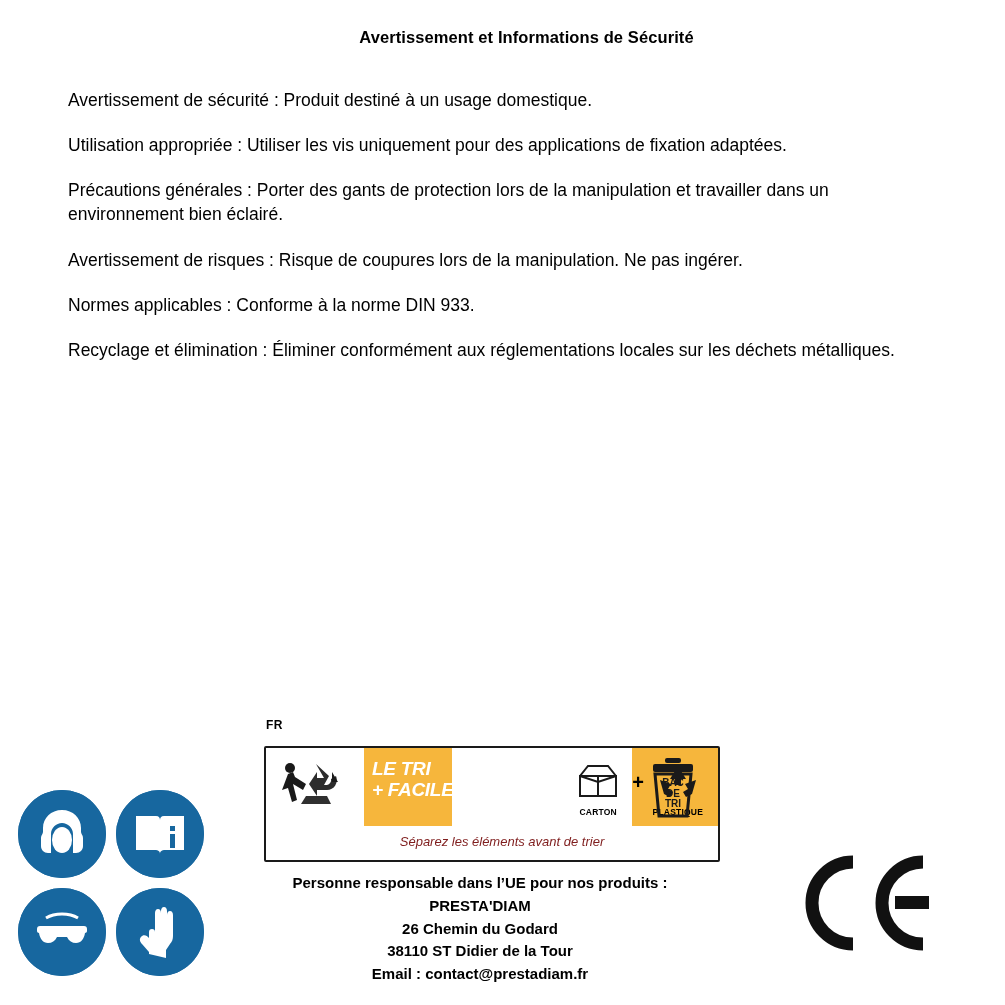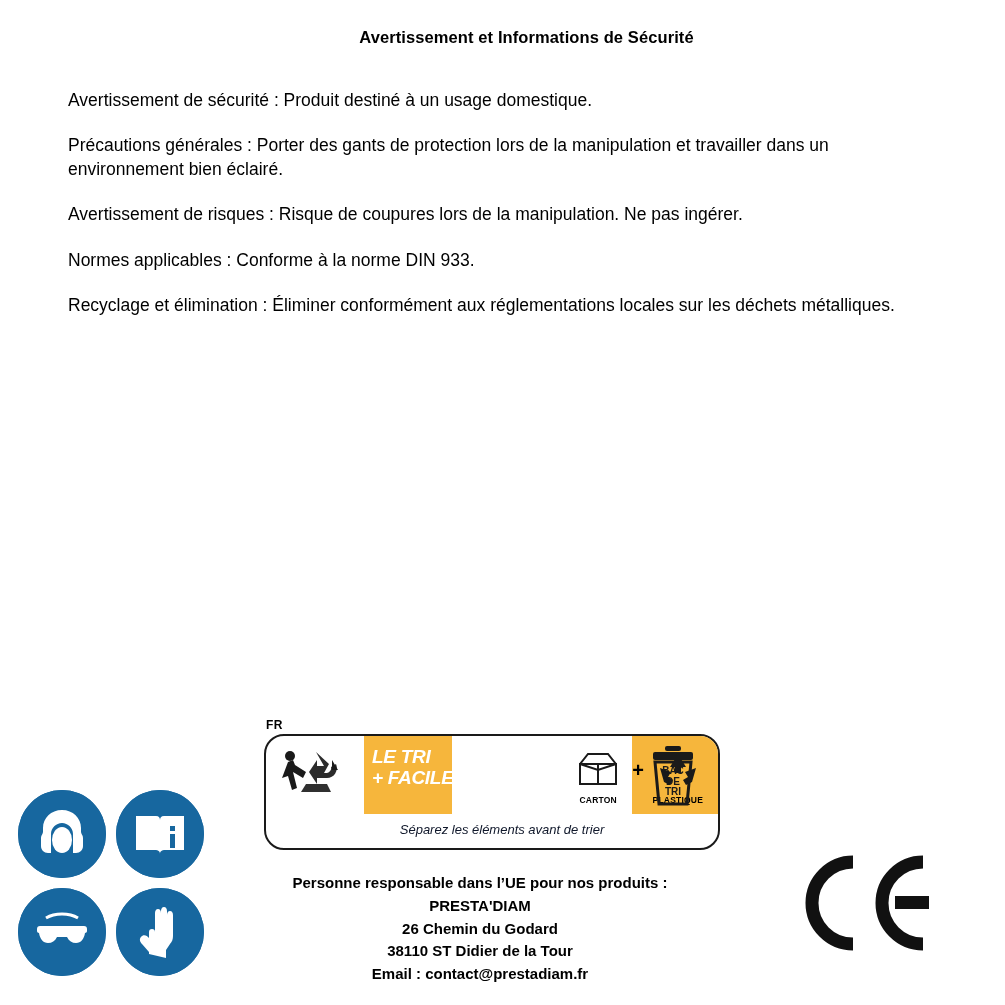--- a/index.html
+++ b/index.html
@@ -235,6 +235,7 @@
 
   <div class="safety-list">
     <div class="safety-item">Avertissement de sécurité : Produit destiné à un usage domestique.</div>
+    <div class="safety-item">Utilisation appropriée : Utiliser les vis uniquement pour des applications de fixation adaptées.</div>
     <div class="safety-item">Précautions générales : Porter des gants de protection lors de la manipulation et travailler dans un environnement bien éclairé.</div>
     <div class="safety-item">Avertissement de risques : Risque de coupures lors de la manipulation. Ne pas ingérer.</div>
     <div class="safety-item">Normes applicables : Conforme à la norme DIN 933.</div>

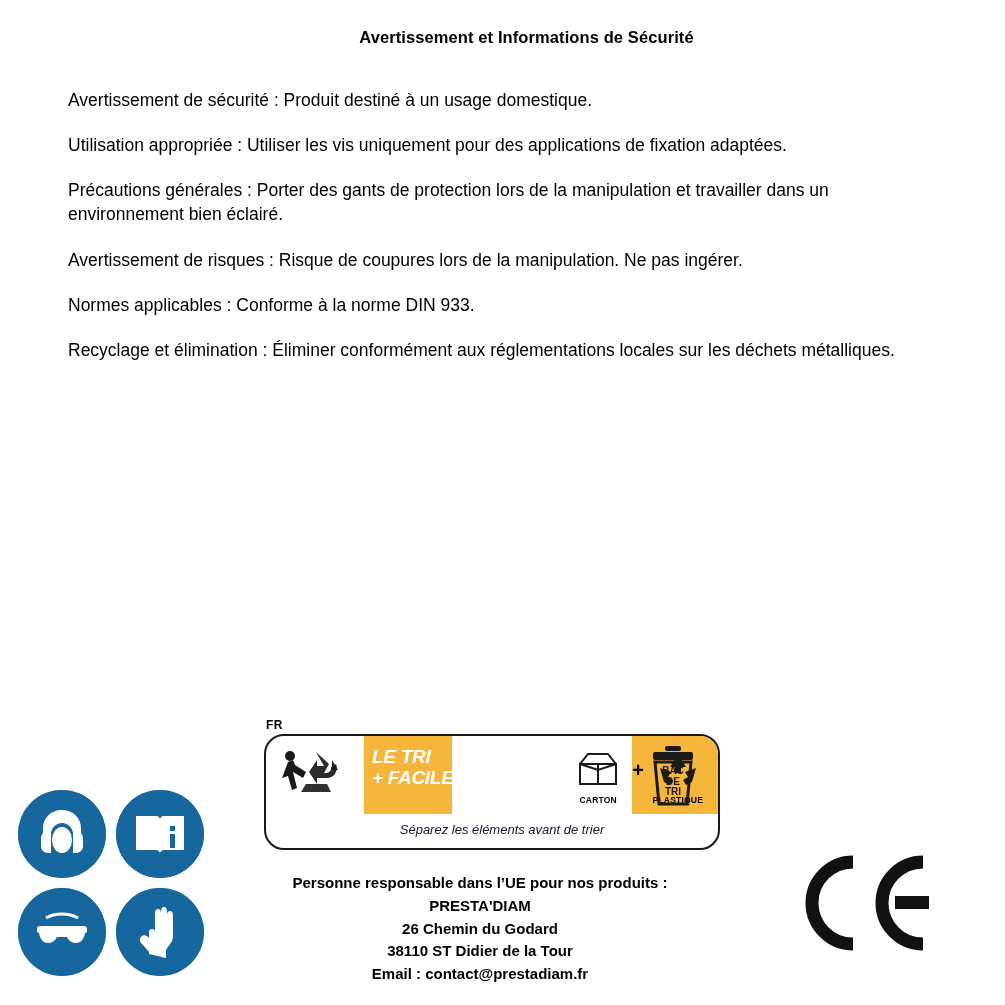--- a/index.html
+++ b/index.html
@@ -88,11 +88,11 @@
   .tri-box {
     position: absolute;
     left: 0px;
-    top: 16px;
+    top: 28px;
     width: 452px;
     height: 112px;
     border: 2px solid #1a1a1a;
-    border-radius: 20px;
+    border-radius: 2px;
     background: #ffffff;
     overflow: hidden;
   }

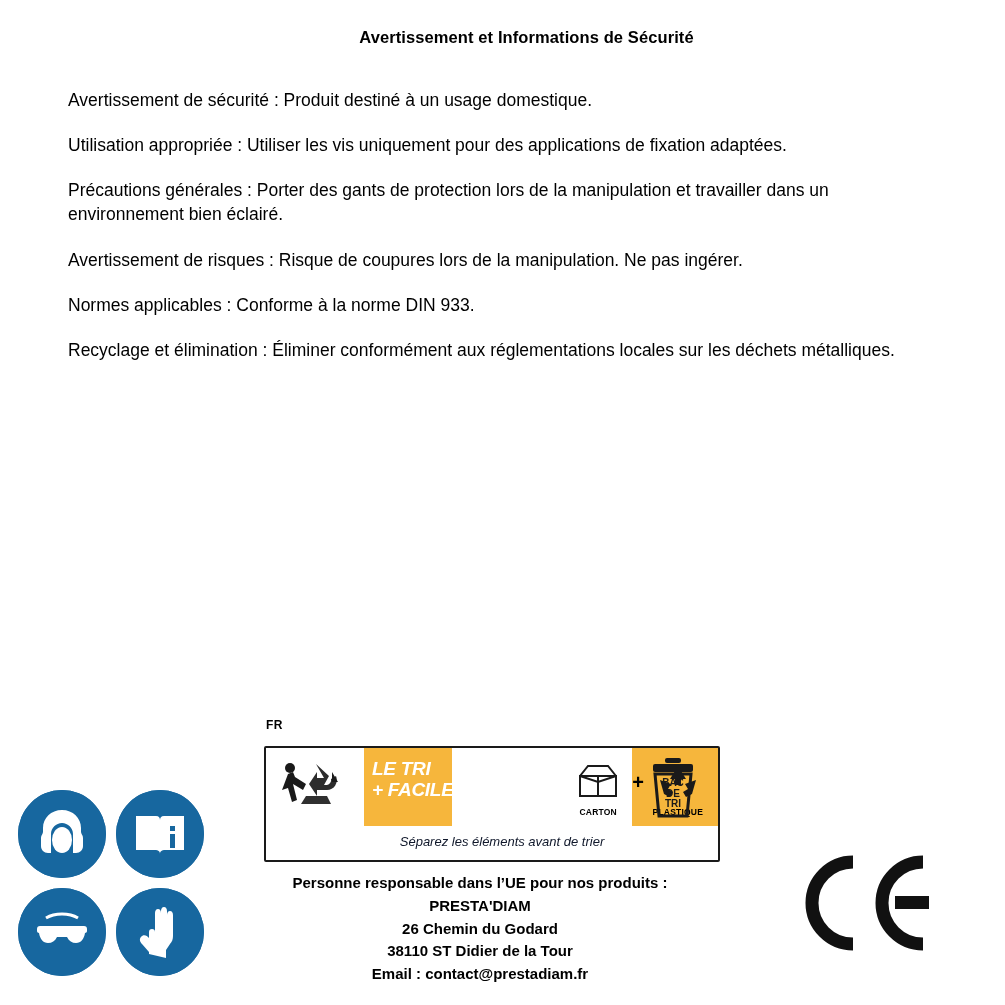--- a/index.html
+++ b/index.html
@@ -200,7 +200,7 @@
     justify-content: center;
     font-size: 13px;
     font-style: italic;
-    color: #0f172a;
+    color: #7f1d1d;
   }
 
   

